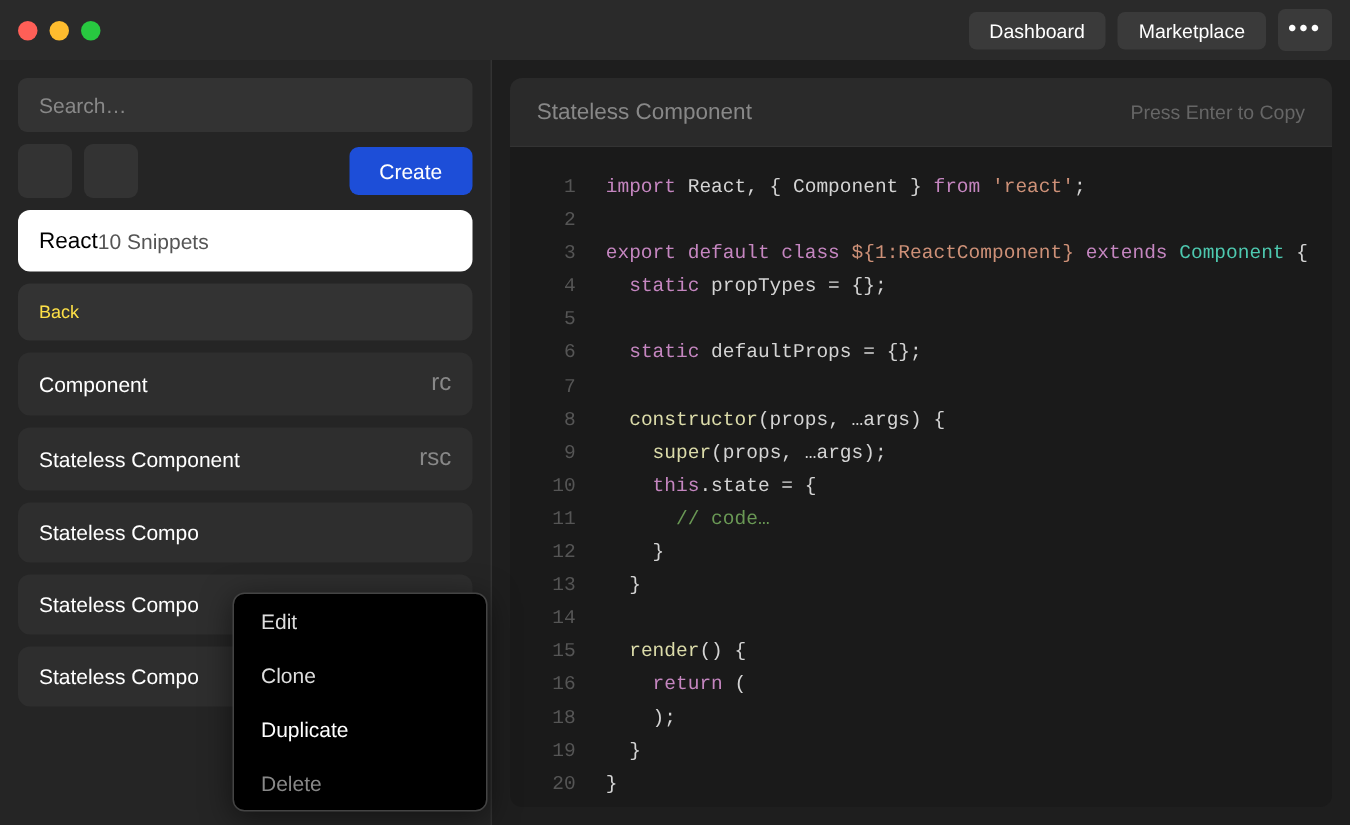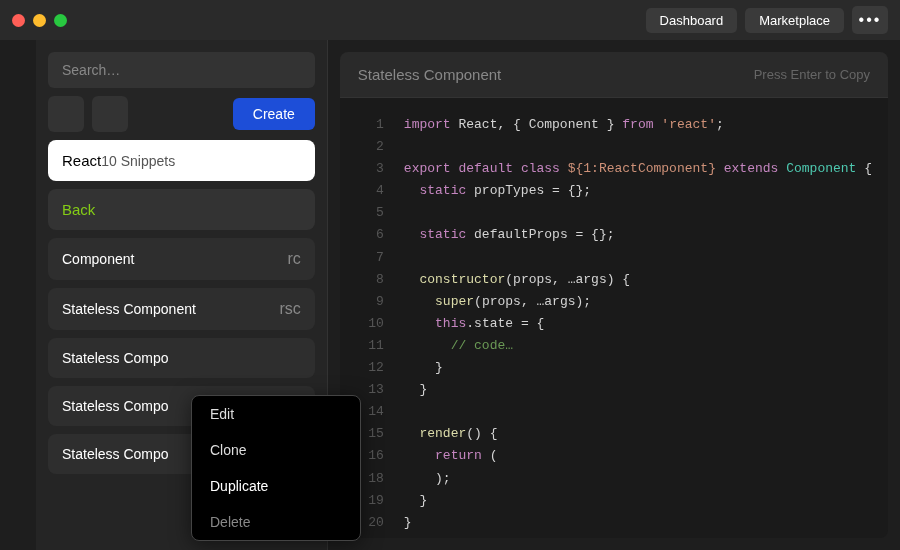--- a/index.html
+++ b/index.html
@@ -68,7 +68,6 @@
     .main {
       display: flex;
       height: 510px;
-      padding-left: 36px;
     }
 
     

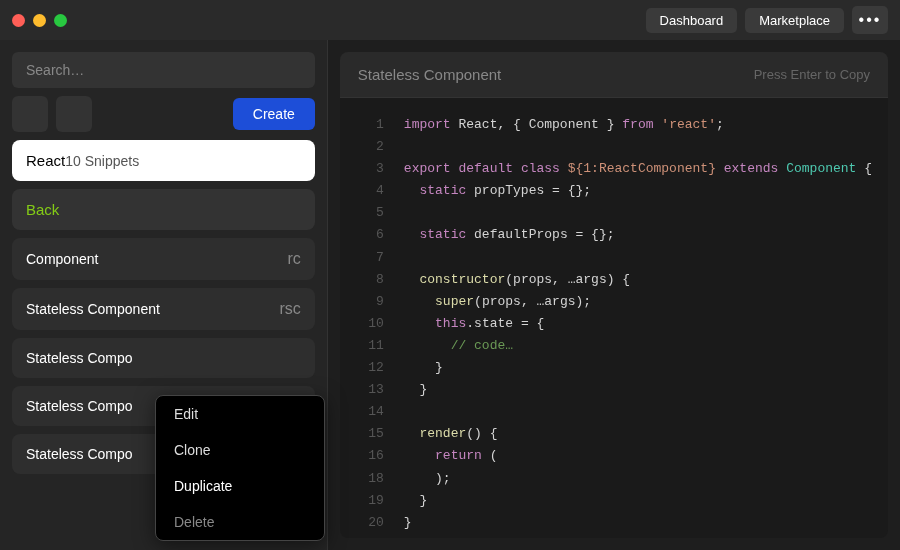--- a/index.html
+++ b/index.html
@@ -134,10 +134,10 @@
     .back-btn {
       background: #333;
       border: none;
-      color: #84cc16;
+      color: #fde047;
       border-radius: 8px;
       padding: 12px 14px;
-      font-size: 15px;
+      font-size: 12px;
       text-align: left;
       cursor: pointer;
       width: 100%;

